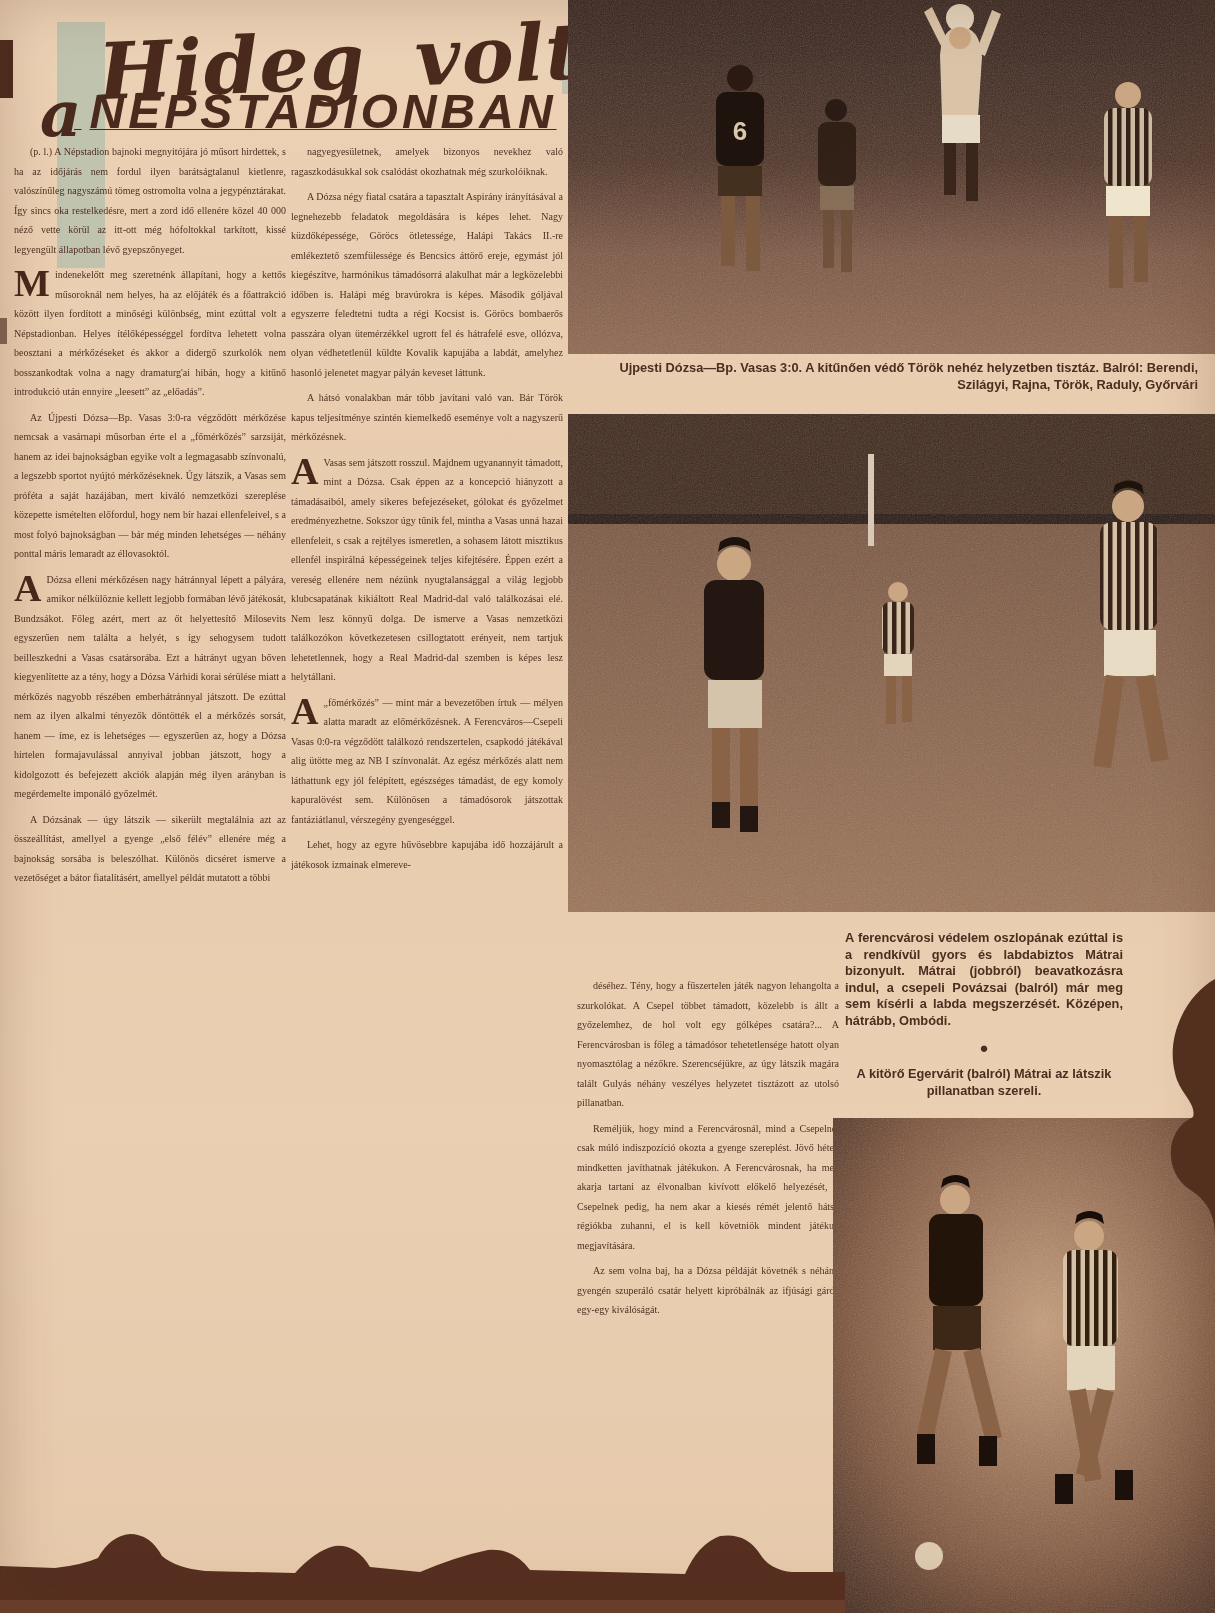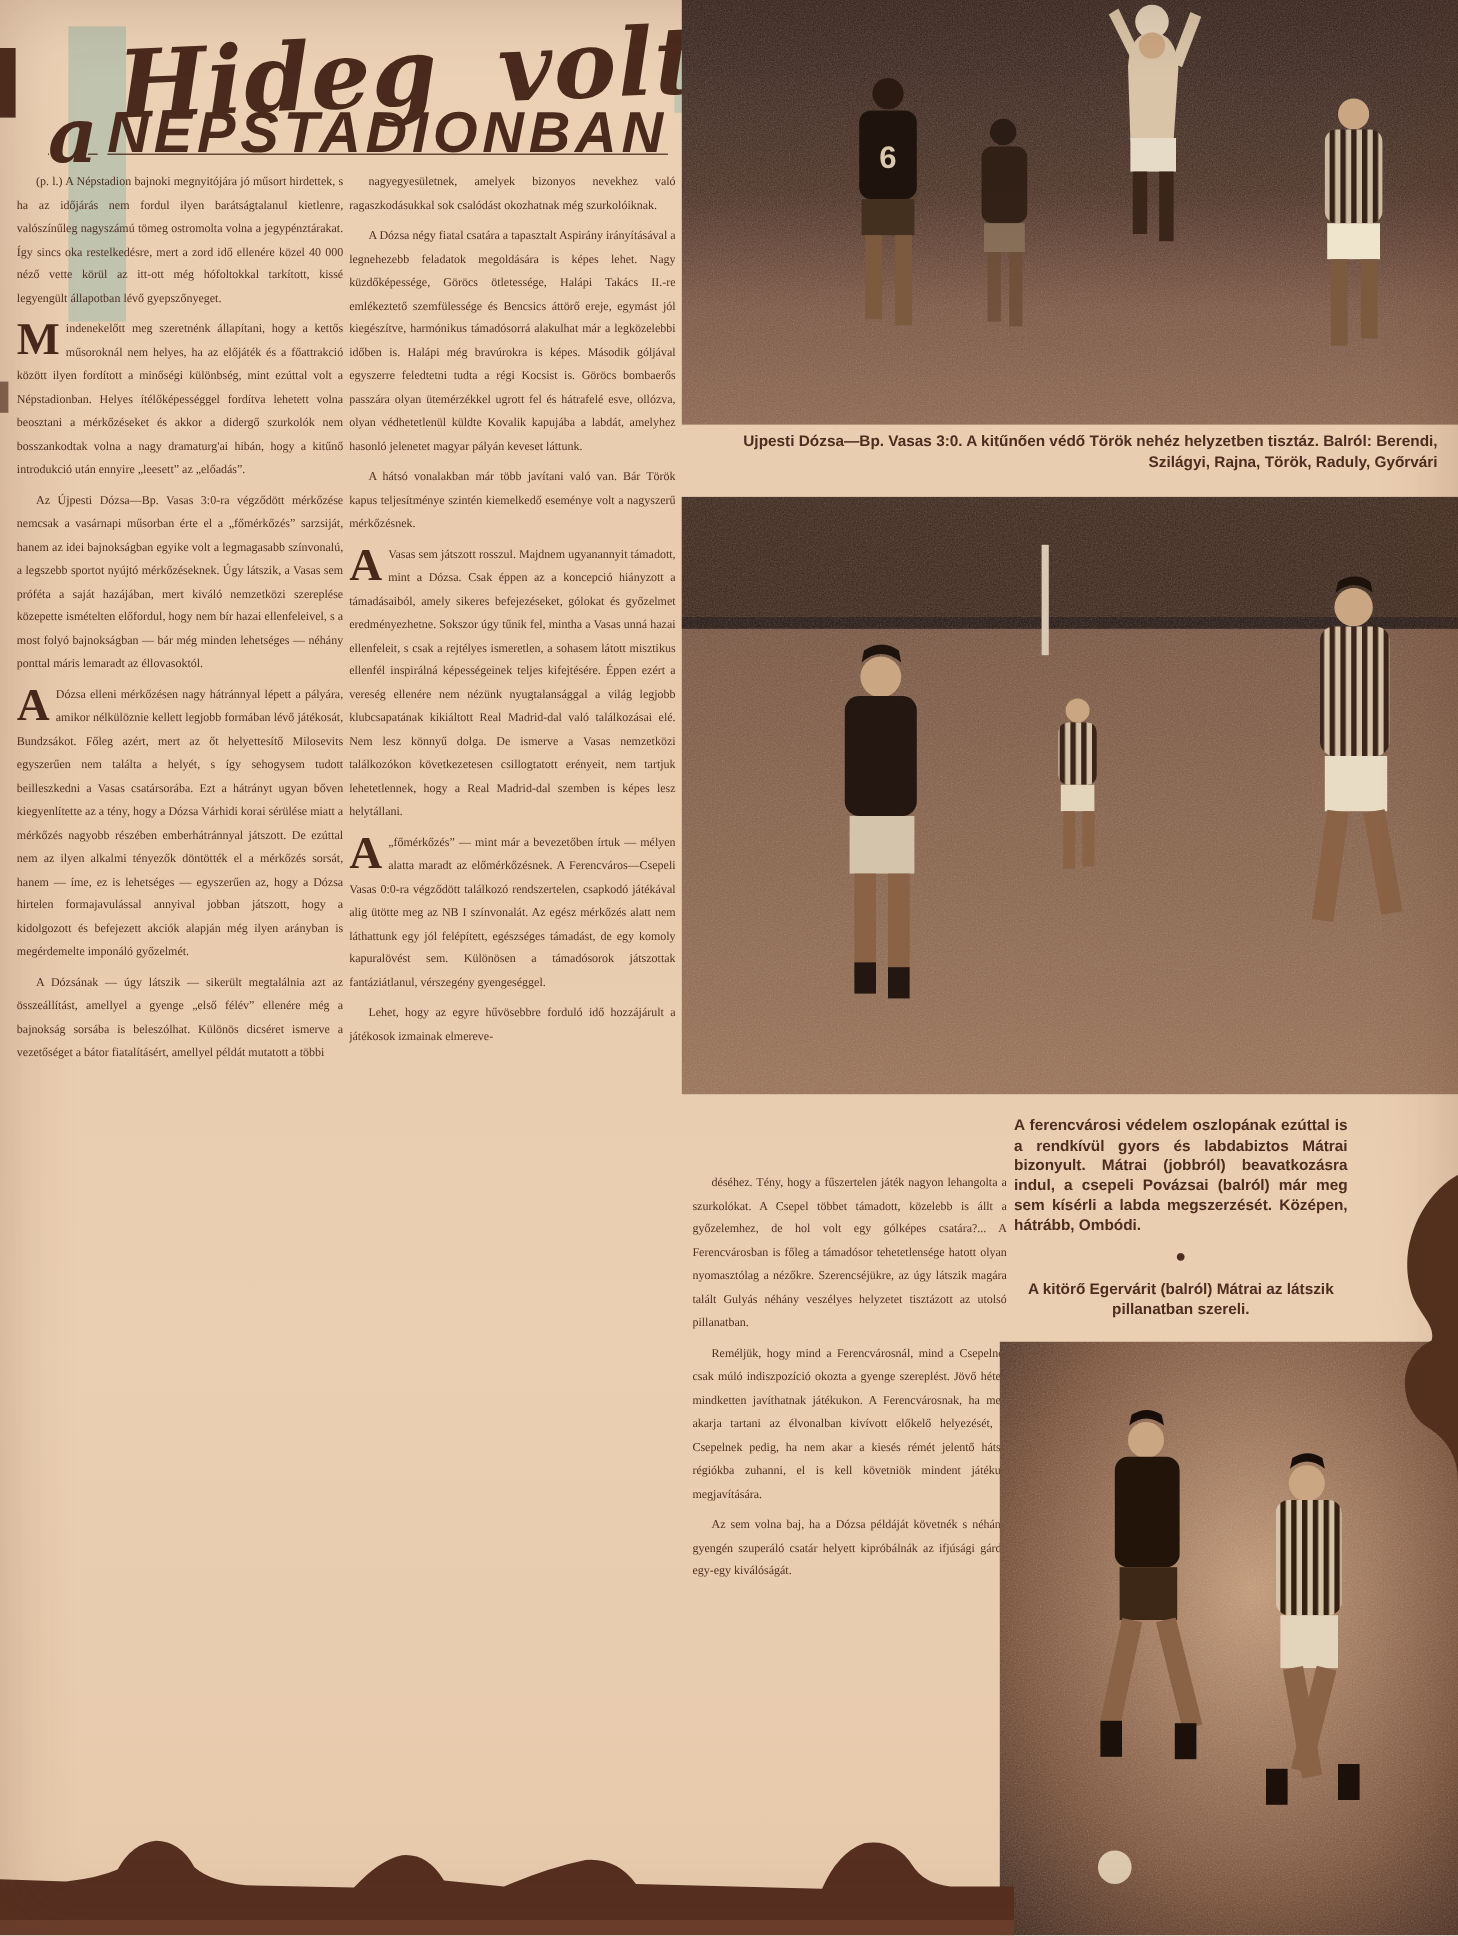--- a/index.html
+++ b/index.html
@@ -98,7 +98,7 @@
     <p>A hátsó vonalakban már több javítani való van. Bár Török kapus teljesítménye szintén kiemelkedő eseménye volt a nagyszerű mérkőzésnek.</p>
     <p class="dropcap">A Vasas sem játszott rosszul. Majdnem ugyanannyit támadott, mint a Dózsa. Csak éppen az a koncepció hiányzott a támadásaiból, amely sikeres befejezéseket, gólokat és győzelmet eredményezhetne. Sokszor úgy tűnik fel, mintha a Vasas unná hazai ellenfeleit, s csak a rejtélyes ismeretlen, a sohasem látott misztikus ellenfél inspirálná képességeinek teljes kifejtésére. Éppen ezért a vereség ellenére nem nézünk nyugtalansággal a világ legjobb klubcsapatának kikiáltott Real Madrid-dal való találkozásai elé. Nem lesz könnyű dolga. De ismerve a Vasas nemzetközi találkozókon következetesen csillogtatott erényeit, nem tartjuk lehetetlennek, hogy a Real Madrid-dal szemben is képes lesz helytállani.</p>
     <p class="dropcap">A „főmérkőzés” — mint már a bevezetőben írtuk — mélyen alatta maradt az előmérkőzésnek. A Ferencváros—Csepeli Vasas 0:0-ra végződött találkozó rendszertelen, csapkodó játékával alig ütötte meg az NB I színvonalát. Az egész mérkőzés alatt nem láthattunk egy jól felépített, egészséges támadást, de egy komoly kapuralövést sem. Különösen a támadósorok játszottak fantáziátlanul, vérszegény gyengeséggel.</p>
-    <p>Lehet, hogy az egyre hűvösebbre forduló idő hozzájárult a játékosok izmainak elmereve-</p>
+    <p>Lehet, hogy az egyre hűvösebbre kapujába idő hozzájárult a játékosok izmainak elmereve-</p>
   </div>
 
   <div class="col" id="col3">

